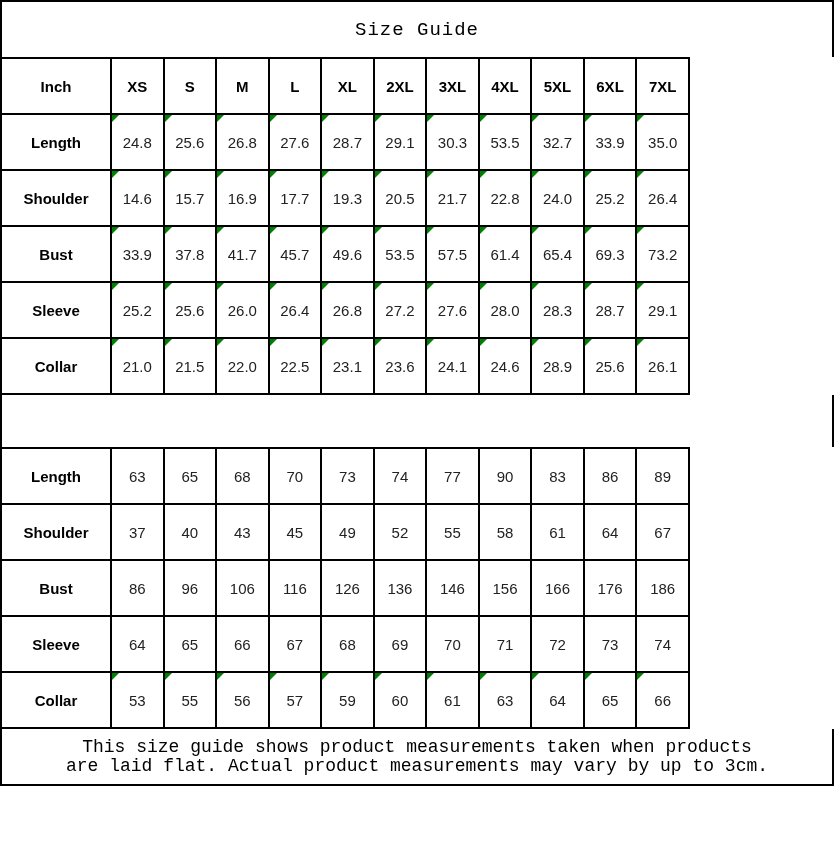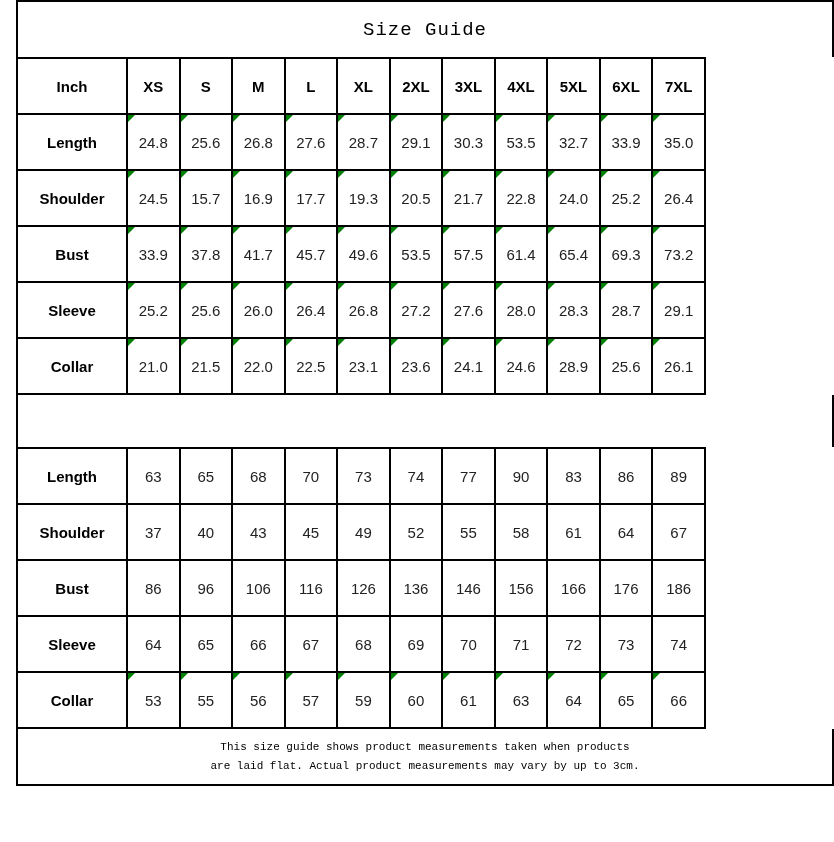--- a/index.html
+++ b/index.html
@@ -7,7 +7,7 @@
   body { background: #ffffff; font-family: "Liberation Sans", sans-serif; color: #000; }
   .sheet {
     width: 834px; height: 842px; box-sizing: border-box;
-    background: #fff; overflow: hidden; padding-left: 16px;
+    background: #fff; overflow: hidden;
   }
   .title-row {
     box-sizing: border-box; height: 57px;

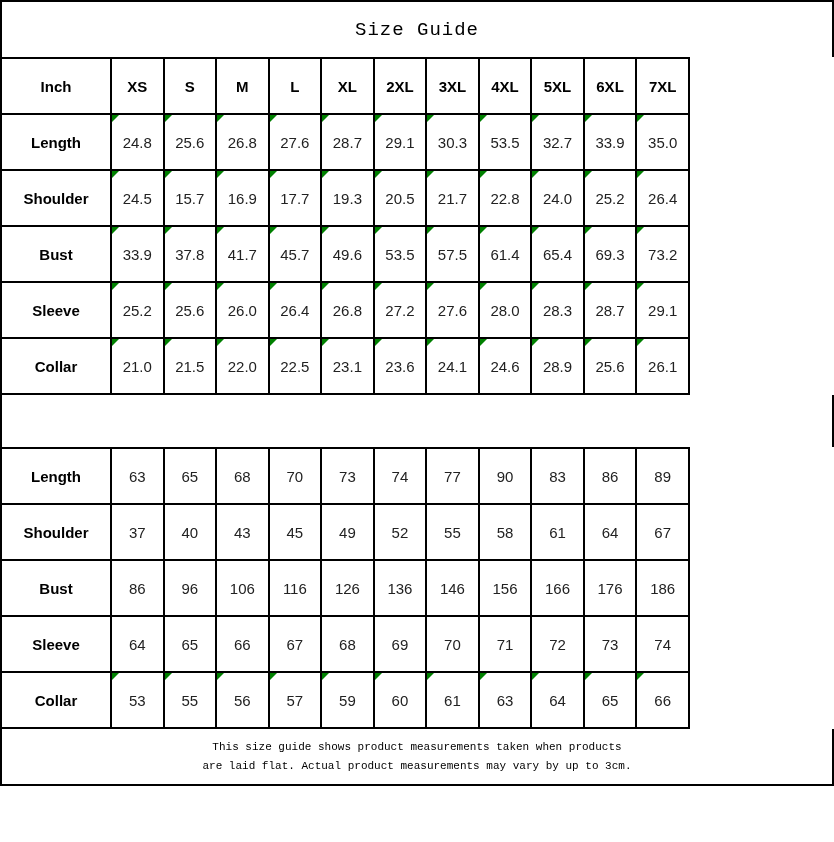--- a/index.html
+++ b/index.html
@@ -99,7 +99,7 @@
         </tr>
         <tr>
           <th>Shoulder</th>
-          <td><span class="corner-mark"></span><span>24.5</span></td>
+          <td><span class="corner-mark"></span><span>14.6</span></td>
           <td><span class="corner-mark"></span><span>15.7</span></td>
           <td><span class="corner-mark"></span><span>16.9</span></td>
           <td><span class="corner-mark"></span><span>17.7</span></td>

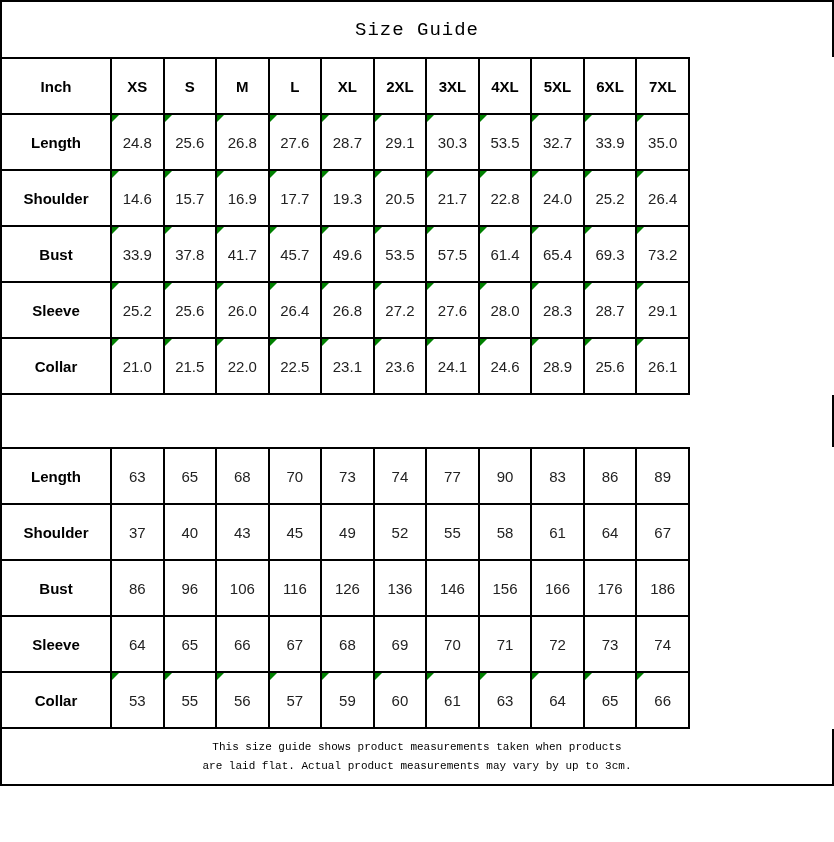--- a/index.html
+++ b/index.html
@@ -42,7 +42,7 @@
     border: 2px solid var(--line); border-top: none;
     display: flex; flex-direction: column; align-items: center; justify-content: center;
     font-family: "Liberation Mono", "DejaVu Sans Mono", monospace;
-    font-size: 11px; line-height: 19px; color: #000;
+    font-size: 18px; line-height: 19px; color: #000;
     text-align: center;
   }
 </style>

